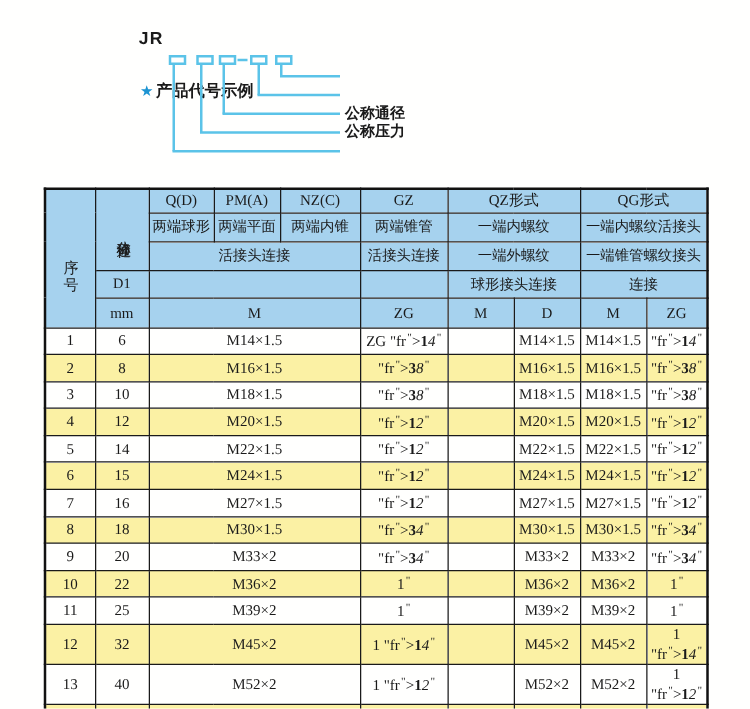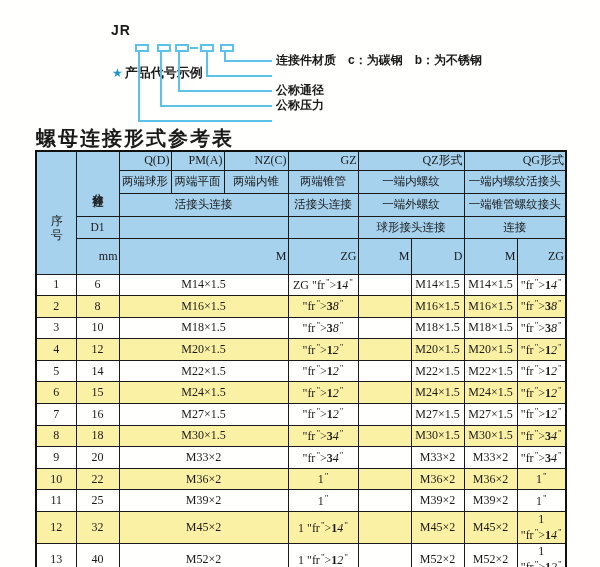--- a/index.html
+++ b/index.html
@@ -88,7 +88,6 @@
   <div class="hline h4"></div>
   <div class="hline h5"></div>
 
-  <div class="callout c1">连接件材质　c：为碳钢　b：为不锈钢</div>
   <div class="callout c3">公称通径</div>
   <div class="callout c4">公称压力</div>
 

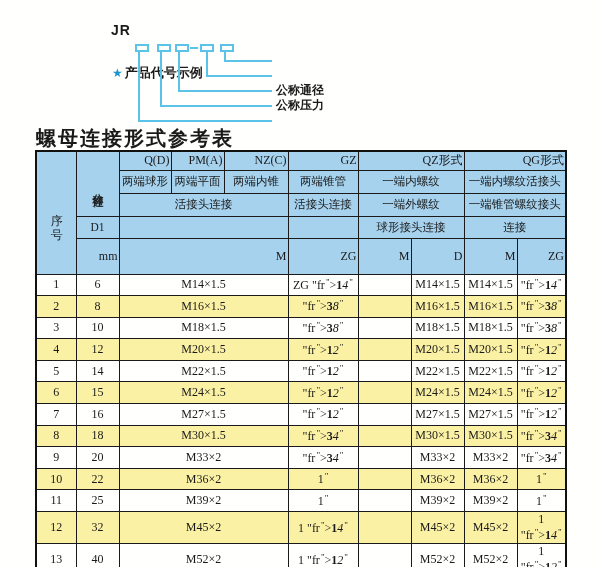--- a/index.html
+++ b/index.html
@@ -91,7 +91,6 @@
   <div class="callout c3">公称通径</div>
   <div class="callout c4">公称压力</div>
 
-  <div class="heading">螺母连接形式参考表</div>
 
   <table class="tbl">
     <colgroup>

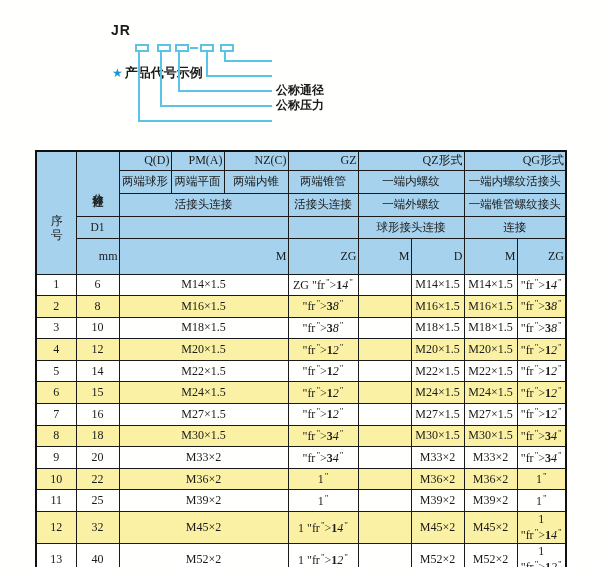--- a/index.html
+++ b/index.html
@@ -50,7 +50,7 @@
     padding:0 1px;overflow:hidden;
   }
   .tbl thead th{background:var(--header-blue);font-weight:normal;font-size:11.5px;}
-  .tbl thead .lat{font-size:12px;text-align:right;}
+  .tbl thead .lat{font-size:12px;}
   .tbl tbody td{background:#fffffe;font-size:12px;}
   .tbl tbody tr.alt td{background:var(--row-yellow);}
   .hr1{height:19px}.hr2{height:23px}.hr3{height:23px}.hr4{height:22px}.hr5{height:36px}

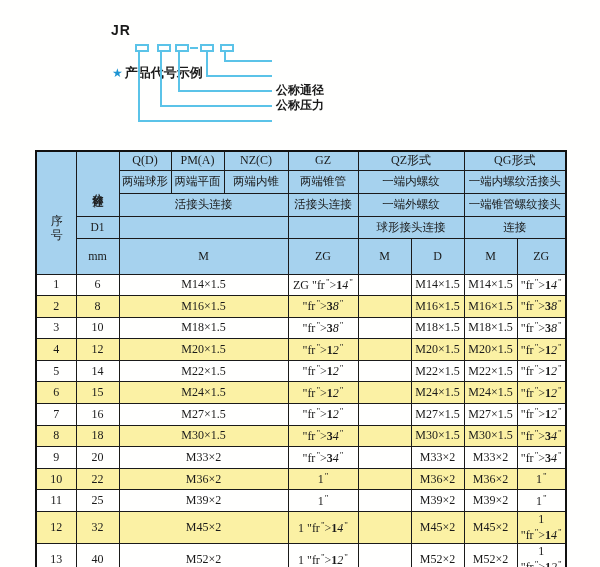--- a/index.html
+++ b/index.html
@@ -53,7 +53,7 @@
   .tbl thead .lat{font-size:12px;}
   .tbl tbody td{background:#fffffe;font-size:12px;}
   .tbl tbody tr.alt td{background:var(--row-yellow);}
-  .hr1{height:19px}.hr2{height:23px}.hr3{height:23px}.hr4{height:22px}.hr5{height:36px}
+  .hr1{height:19px}.hr2{height:23px}.hr3{height:23px}.hr4{height:22px}.hr5{height:24px}
   .tbl tbody tr{height:21.6px;}
   .vert{writing-mode:vertical-rl;text-orientation:upright;letter-spacing:1px;margin:0 auto;}
   .vert-sn{writing-mode:vertical-rl;text-orientation:upright;letter-spacing:16px;padding-top:16px;

